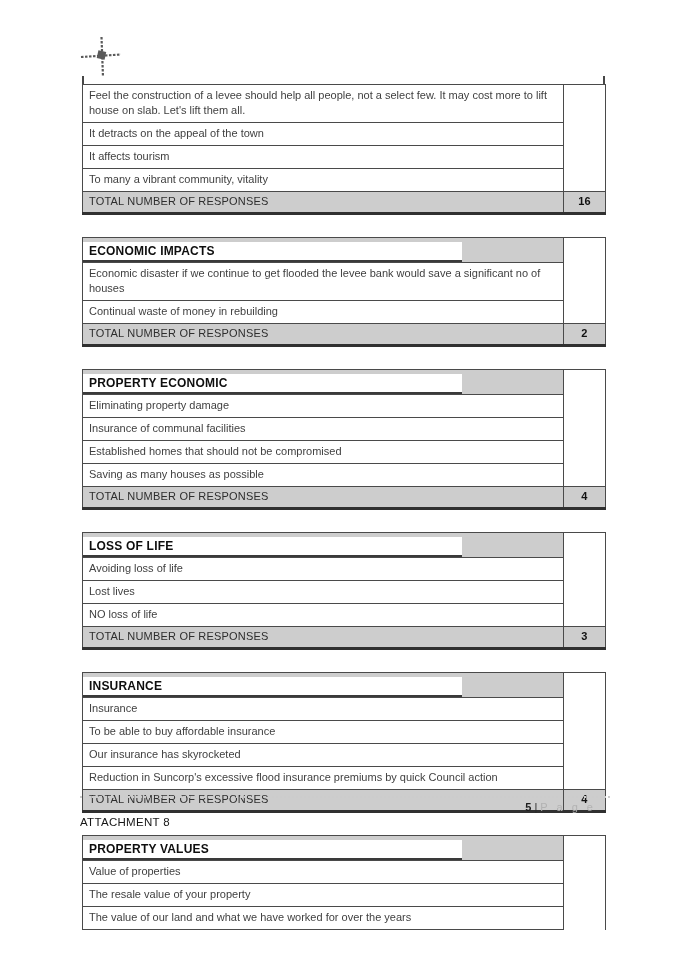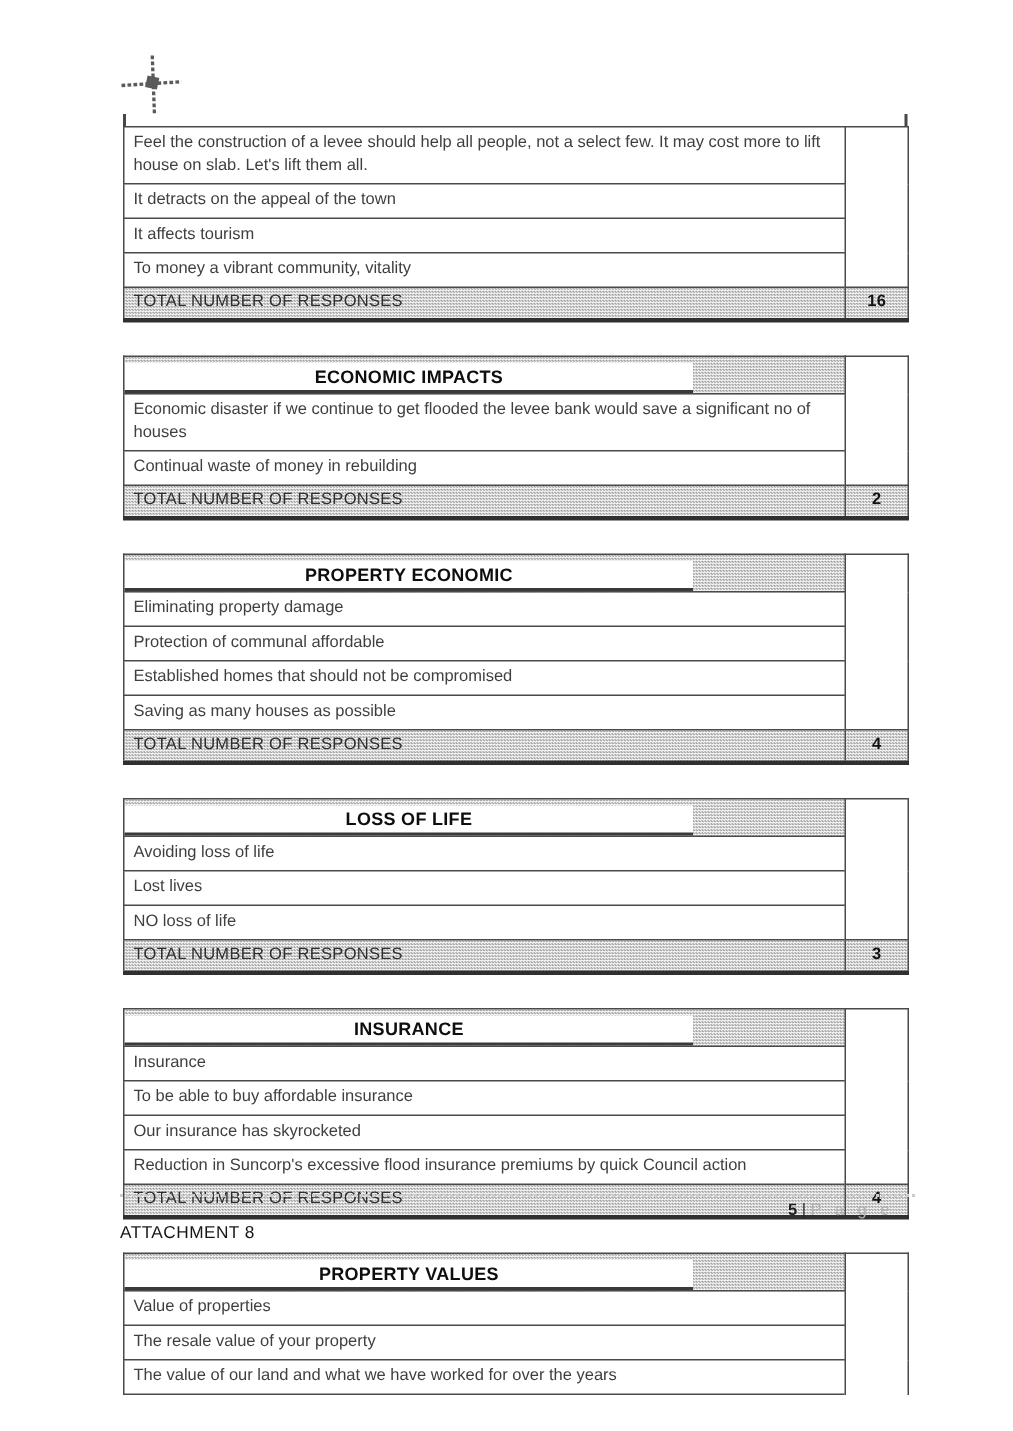--- a/index.html
+++ b/index.html
@@ -118,7 +118,7 @@
           <td class="resp">It affects tourism</td>
         </tr>
     <tr>
-          <td class="resp">To money a vibrant community, vitality</td>
+          <td class="resp">To many a vibrant community, vitality</td>
         </tr>
     <tr class="total">
       <td class="shade">TOTAL NUMBER OF RESPONSES</td>

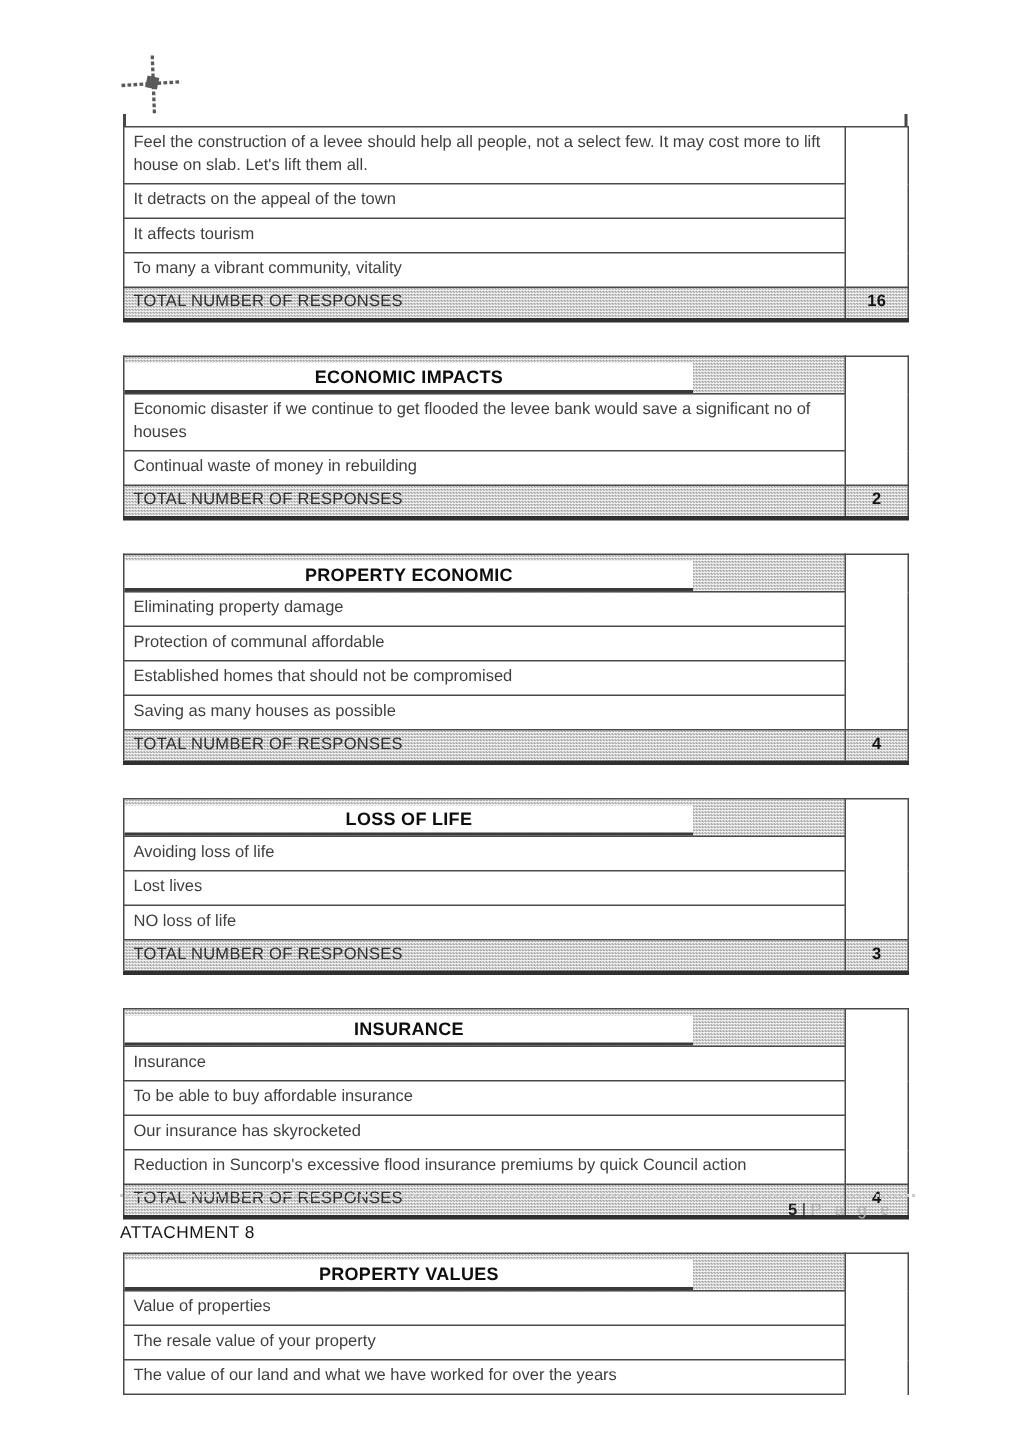--- a/index.html
+++ b/index.html
@@ -58,7 +58,6 @@
     color: #0e0e0e;
     box-sizing: border-box;
     white-space: nowrap;
-    text-align: center;
   }
 
   td.merge { border-bottom: 1.5px solid #4a4a4a; }

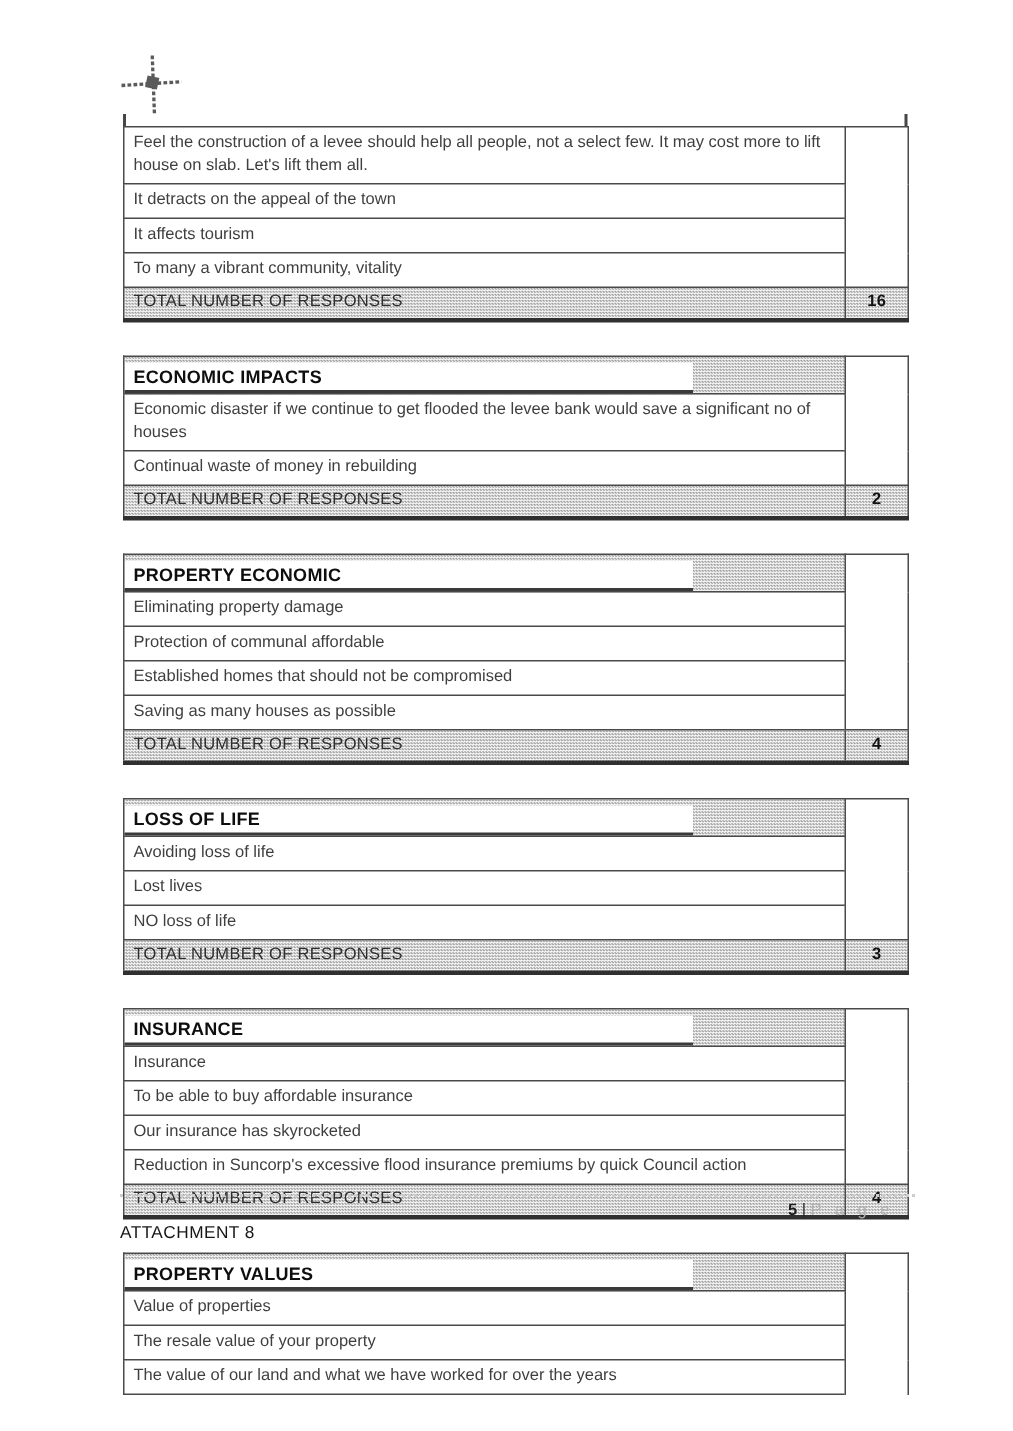--- a/index.html
+++ b/index.html
@@ -167,7 +167,7 @@
           <td class="resp">Eliminating property damage</td>
         </tr>
     <tr>
-          <td class="resp">Protection of communal affordable</td>
+          <td class="resp">Insurance of communal facilities</td>
         </tr>
     <tr>
           <td class="resp">Established homes that should not be compromised</td>

